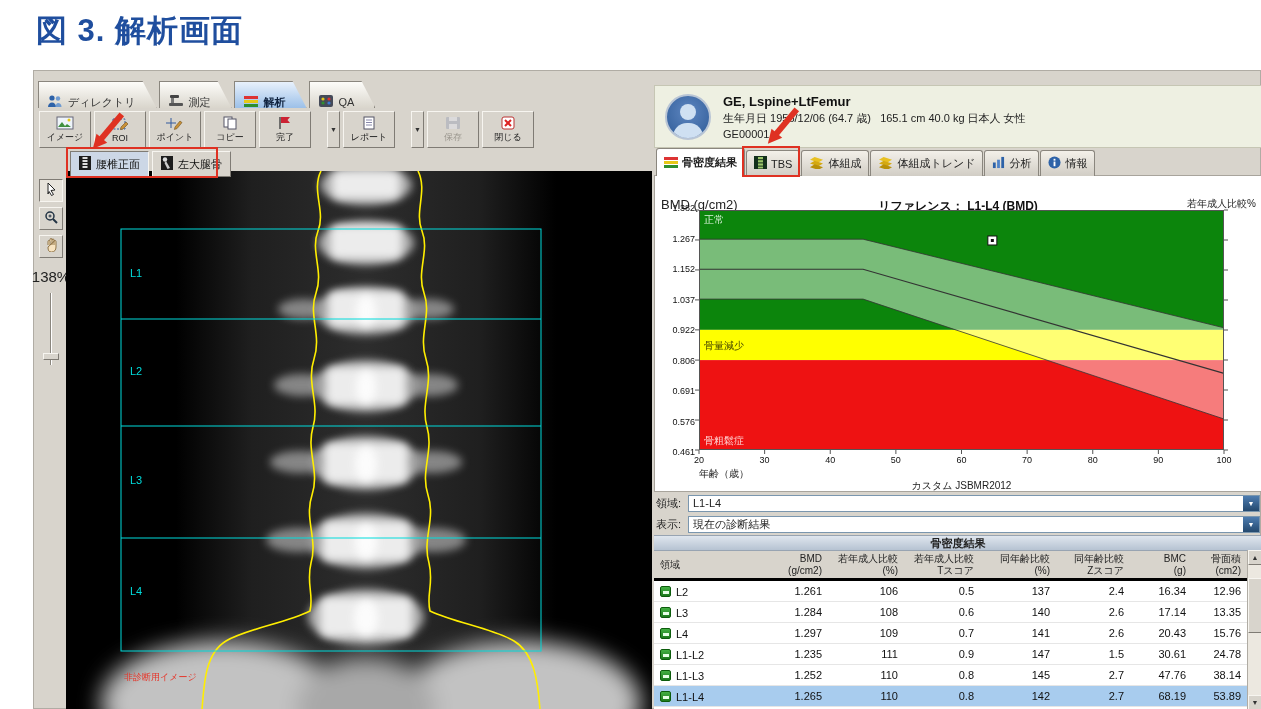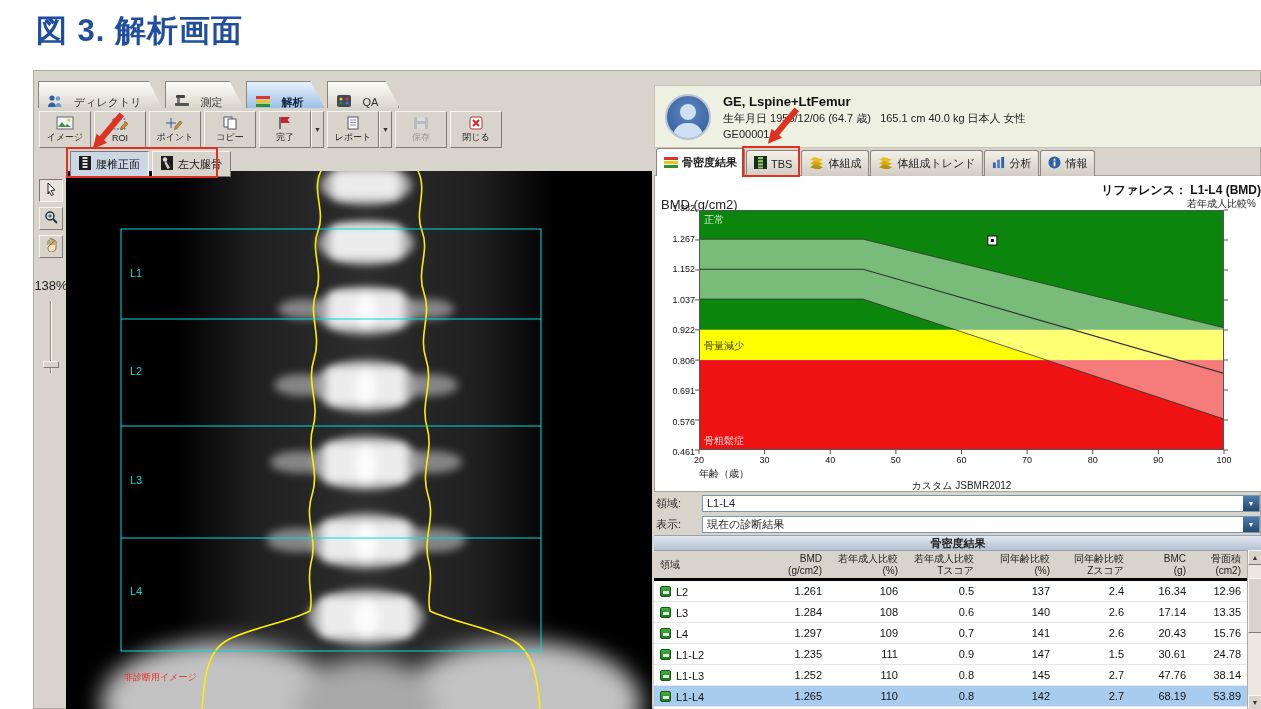--- a/index.html
+++ b/index.html
@@ -10,7 +10,7 @@
 
 
 .nav-tabs{position:absolute;left:4px;top:8px;height:29px;display:flex;align-items:flex-end;gap:2px;z-index:2}
-.ntab{height:27px;display:flex;align-items:center;gap:11px;padding:14px 20px 0 8px;
+.ntab{height:27px;display:flex;align-items:center;gap:5px;padding:14px 20px 0 8px;
   background:linear-gradient(#fdfcf9,#d9d5cc);border:1px solid #8a867e;border-bottom:none;
   clip-path:polygon(0 0,calc(100% - 14px) 0,100% 100%,0 100%);font-size:11px;color:#333;cursor:default}
 .ntab.selected{background:linear-gradient(#e8f1fc,#9cc0e8);font-weight:bold;color:#10233f}

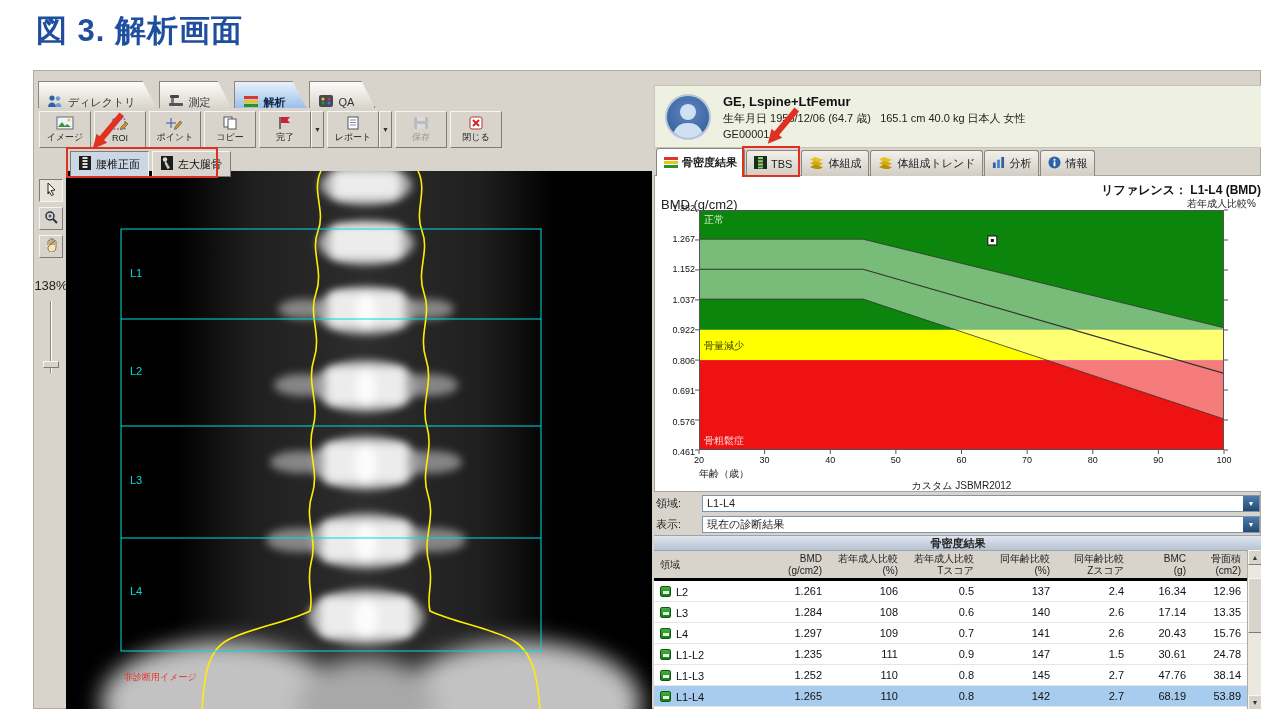--- a/index.html
+++ b/index.html
@@ -23,7 +23,7 @@
 .tbtn .icn{height:15px;display:flex;align-items:center;justify-content:center}
 .tbtn.disabled{color:#9a968e}
 .tbtn.disabled .icn{opacity:.45}
-.tcombo{display:flex;gap:0}
+.tcombo{display:flex;gap:16px}
 .tarrow{width:13px;display:flex;align-items:center;justify-content:center;background:#d8d4cc;
   border:1px solid;border-color:#f7f5f0 #7f7b74 #7f7b74 #f7f5f0;font-size:7px;color:#333}
 

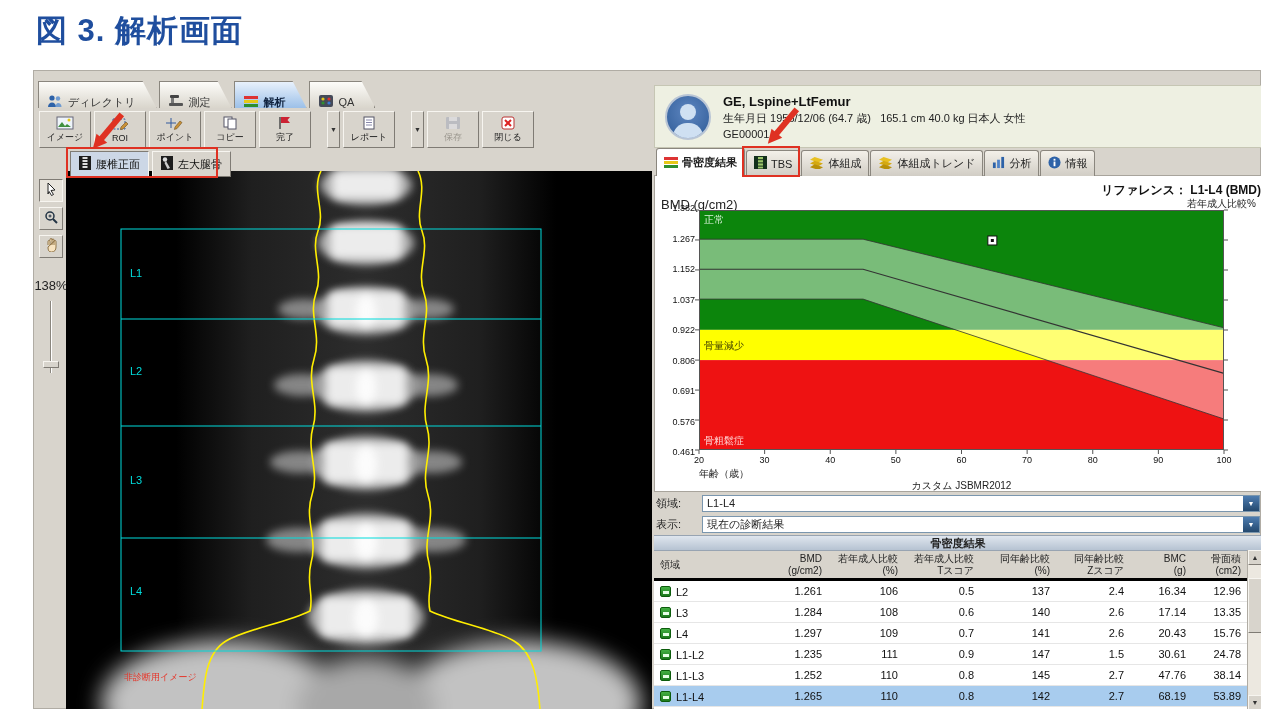--- a/index.html
+++ b/index.html
@@ -70,7 +70,7 @@
 
 
 .graph-panel{position:absolute;left:0;top:104px;width:608px;height:317px;background:#fff;border:1px solid #a8a49c}
-.g-title{position:absolute;top:6px;left:0;width:100%;text-align:right;font-size:12px;font-weight:bold;color:#111}
+.g-title{position:absolute;top:22px;left:0;width:100%;text-align:center;font-size:12px;font-weight:bold;color:#111}
 .g-yl{position:absolute;left:6px;top:21px;font-size:13px}
 .g-yr{position:absolute;right:5px;top:21px;font-size:10px}
 .plot-wrap{position:absolute;left:44px;top:34px;width:525px;height:240px}

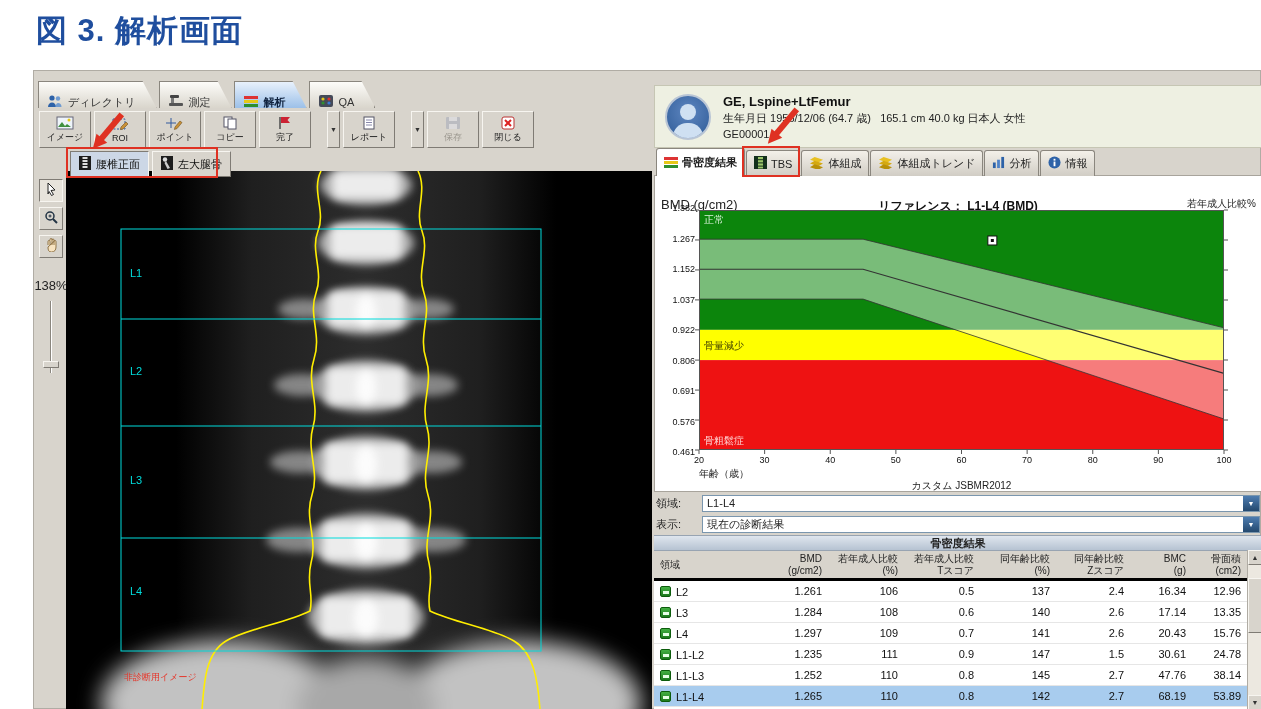--- a/index.html
+++ b/index.html
@@ -38,7 +38,7 @@
 .sbtn{width:24px;height:23px;background:#d8d4cc;border:1px solid;border-color:#f7f5f0 #7f7b74 #7f7b74 #f7f5f0;
   display:flex;align-items:center;justify-content:center}
 .sbtn.selected{border-color:#7f7b74 #f7f5f0 #f7f5f0 #7f7b74;background:#e7e3db}
-.zoom-label{font-size:13px;color:#222;margin-top:15px}
+.zoom-label{font-size:15px;color:#222;margin-top:5px}
 .slider{position:relative;width:20px;height:72px;margin-top:3px}
 .slider .track{position:absolute;left:9px;top:0;width:2px;height:100%;background:#8a867e;border-right:1px solid #fff}
 .slider .thumb{position:absolute;left:2px;bottom:5px;width:16px;height:7px;background:#d8d4cc;

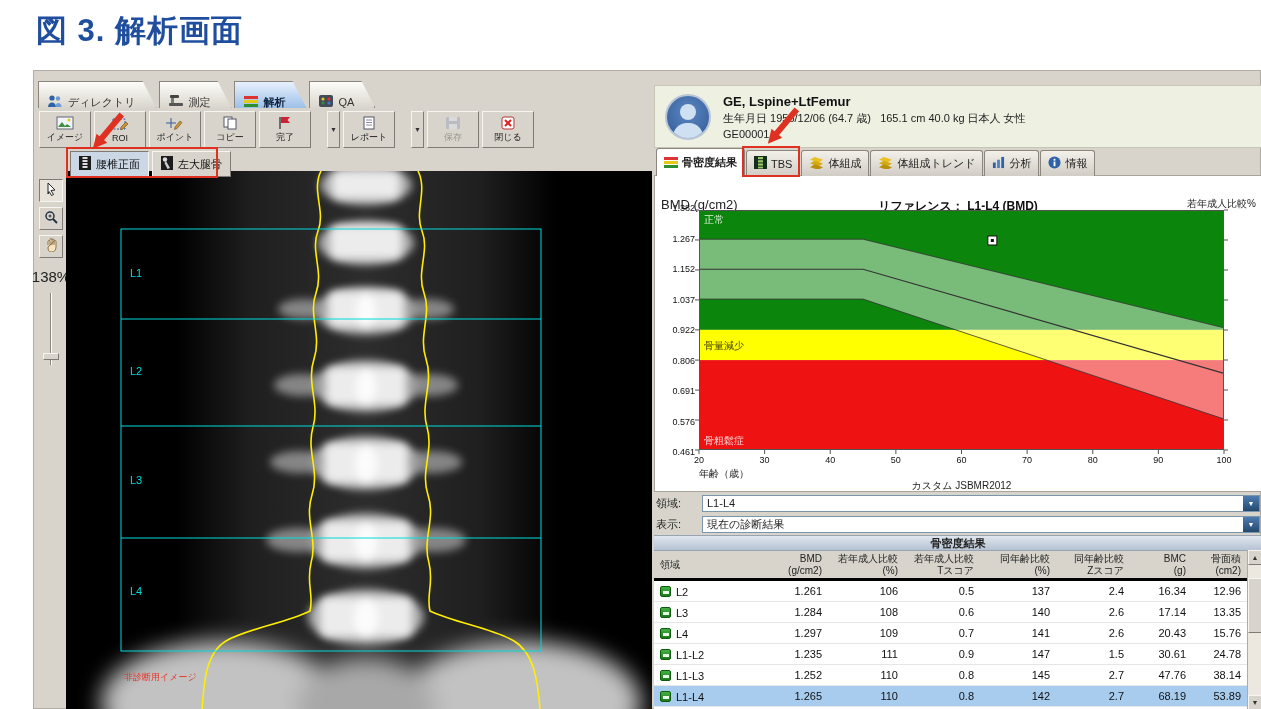--- a/index.html
+++ b/index.html
@@ -83,7 +83,7 @@
 .g-footnote{position:absolute;left:44px;top:303px;width:525px;text-align:center;font-size:10px}
 
 
-.selector-row{position:absolute;left:2px;width:604px;height:18px;display:flex;align-items:center;gap:14px;font-size:11px}
+.selector-row{position:absolute;left:2px;width:604px;height:18px;display:flex;align-items:center;gap:0;font-size:11px}
 .sel-label{width:32px}
 .sel{flex:1;height:17px;background:#fff;border:1px solid #7a96ae;display:flex;align-items:center;justify-content:space-between;padding-left:4px;font-size:11px}
 .arrow-btn{width:16px;height:15px;background:linear-gradient(#4d7cb0,#24496f);color:#fff;font-size:7px;

